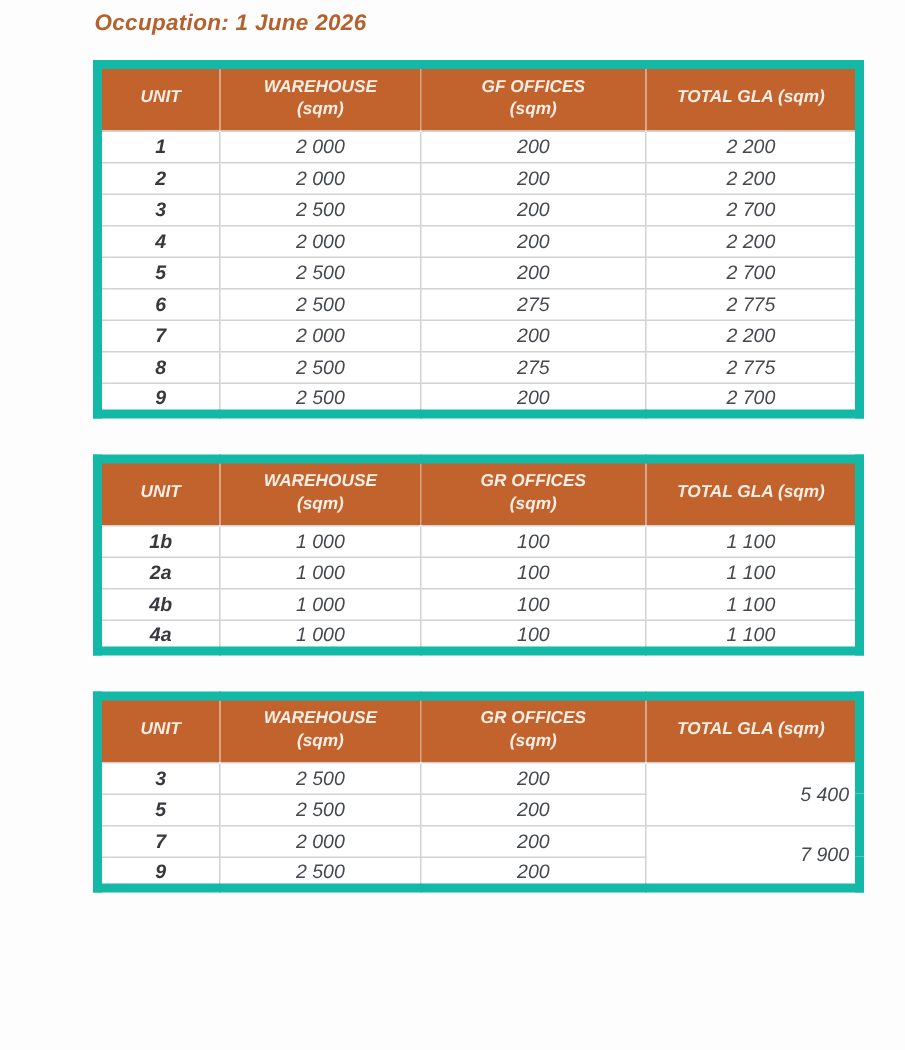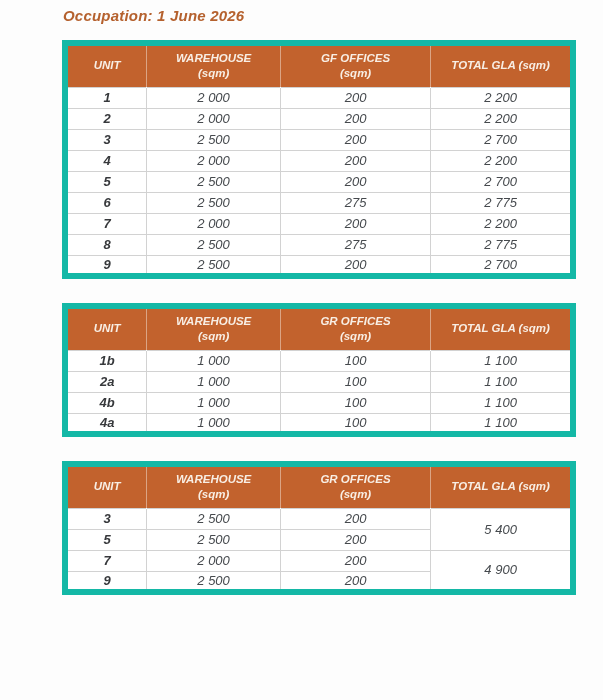--- a/index.html
+++ b/index.html
@@ -52,7 +52,7 @@
     line-height:1;
   }
   tbody td.unit{font-weight:bold;color:var(--unit-text);}
-  tbody td.total-merged{font-size:13px;}
+  tbody td.total-merged{font-size:13px;text-align:right;}
 </style>
 </head>
 <body>

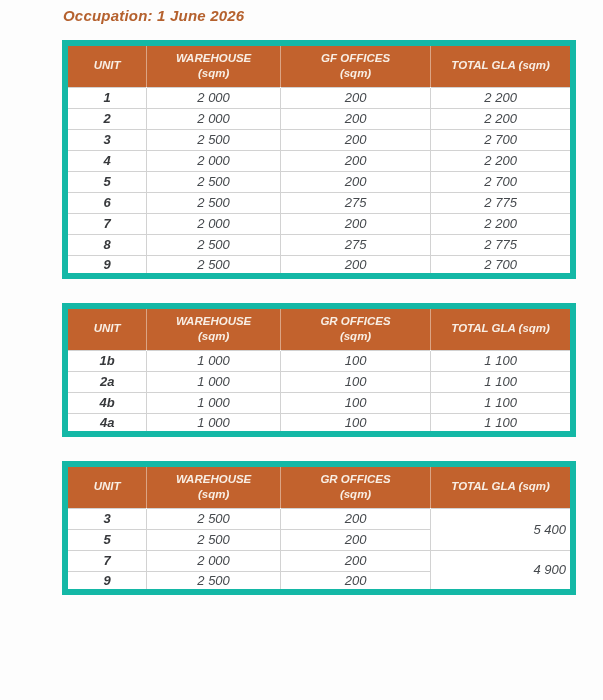--- a/index.html
+++ b/index.html
@@ -242,7 +242,7 @@
             <td class="unit">7</td>
             <td>2 000</td>
             <td>200</td>
-            <td class="total-merged" rowspan="2">4 900</td>
+            <td class="total-merged" rowspan="2">7 900</td>
           </tr>
           <tr>
             <td class="unit">9</td>

